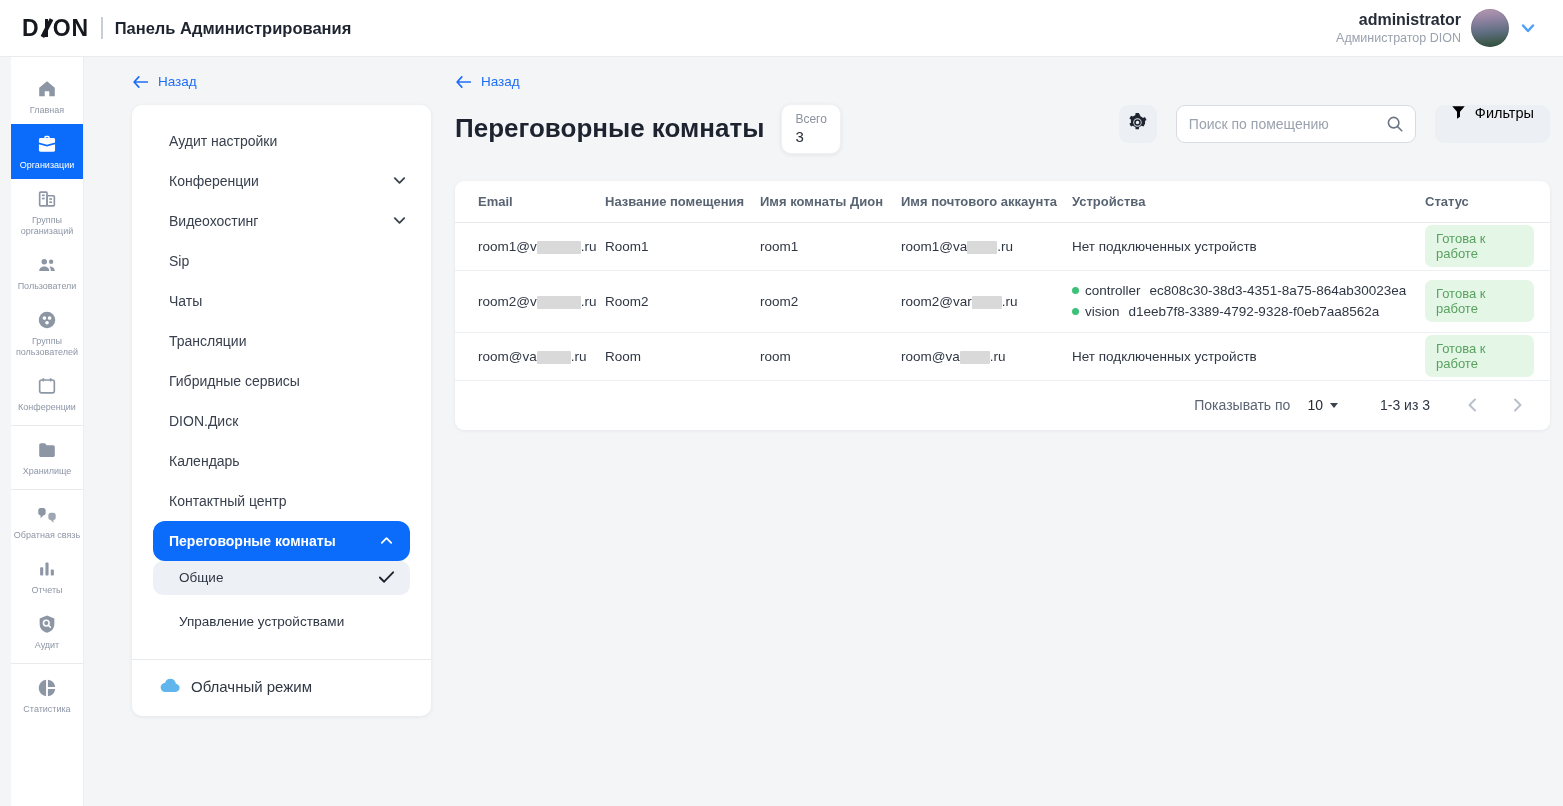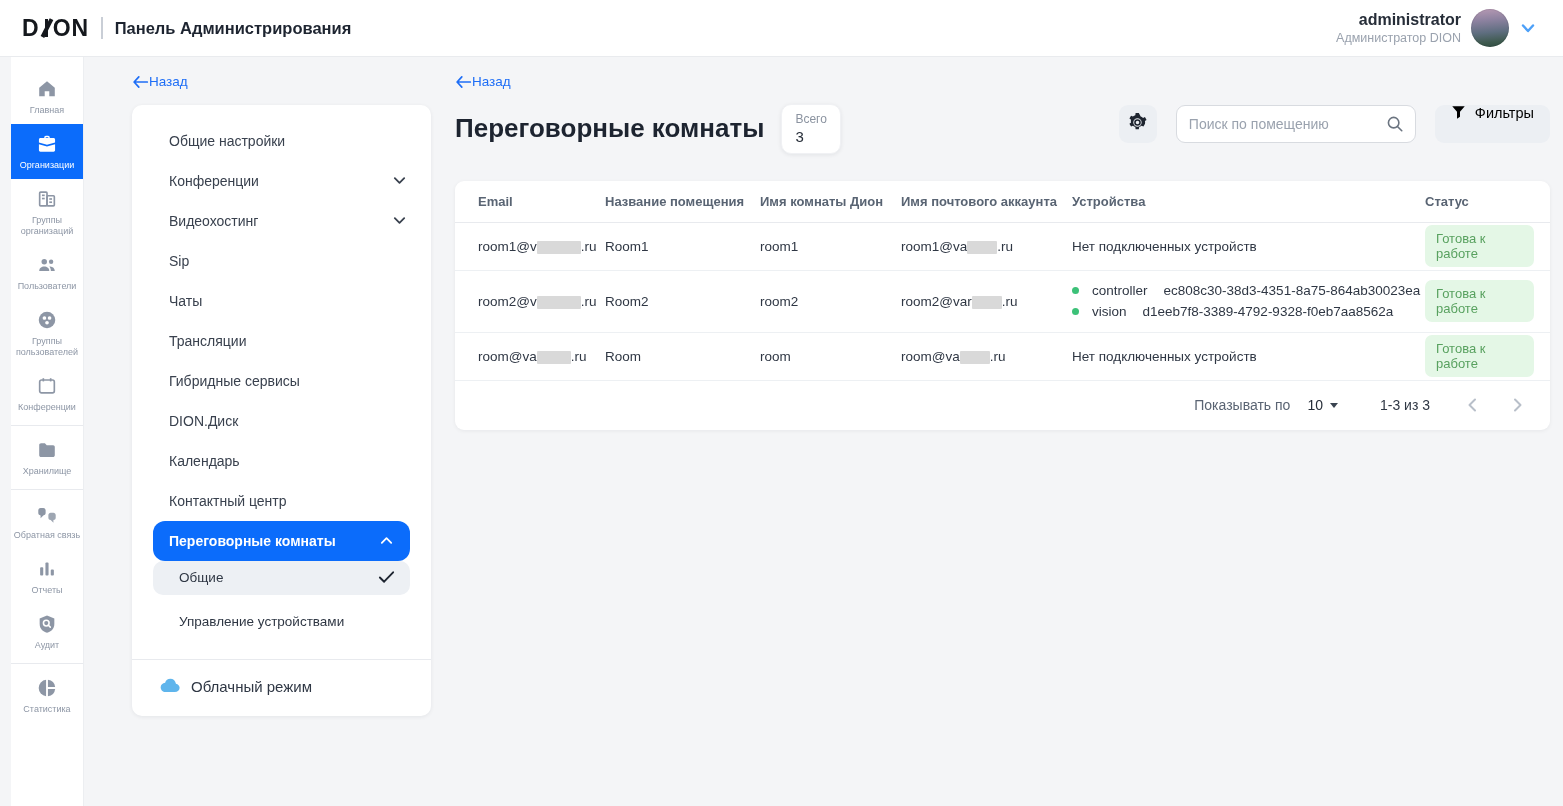--- a/index.html
+++ b/index.html
@@ -35,7 +35,7 @@
 
   
   .sidebar { width: 362px; flex-shrink: 0; padding: 17px 0 0 48px; }
-  .back-link { display: inline-flex; align-items: center; gap: 0; color: #1e6ef6; font-size: 13.5px; cursor: pointer; }
+  .back-link { display: inline-flex; align-items: center; gap: 9px; color: #1e6ef6; font-size: 13.5px; cursor: pointer; }
   .side-card { margin-top: 12px; width: 299px; background: #fff; border-radius: 10px; box-shadow: 0 1px 4px rgba(16,24,40,.07); padding: 16px 0 0; }
   .side-item { height: 40px; display: flex; align-items: center; justify-content: space-between; padding: 0 24px 0 37px; font-size: 14px; color: #39414e; cursor: pointer; }
   .side-item .chev { color: #39414e; display: flex; }

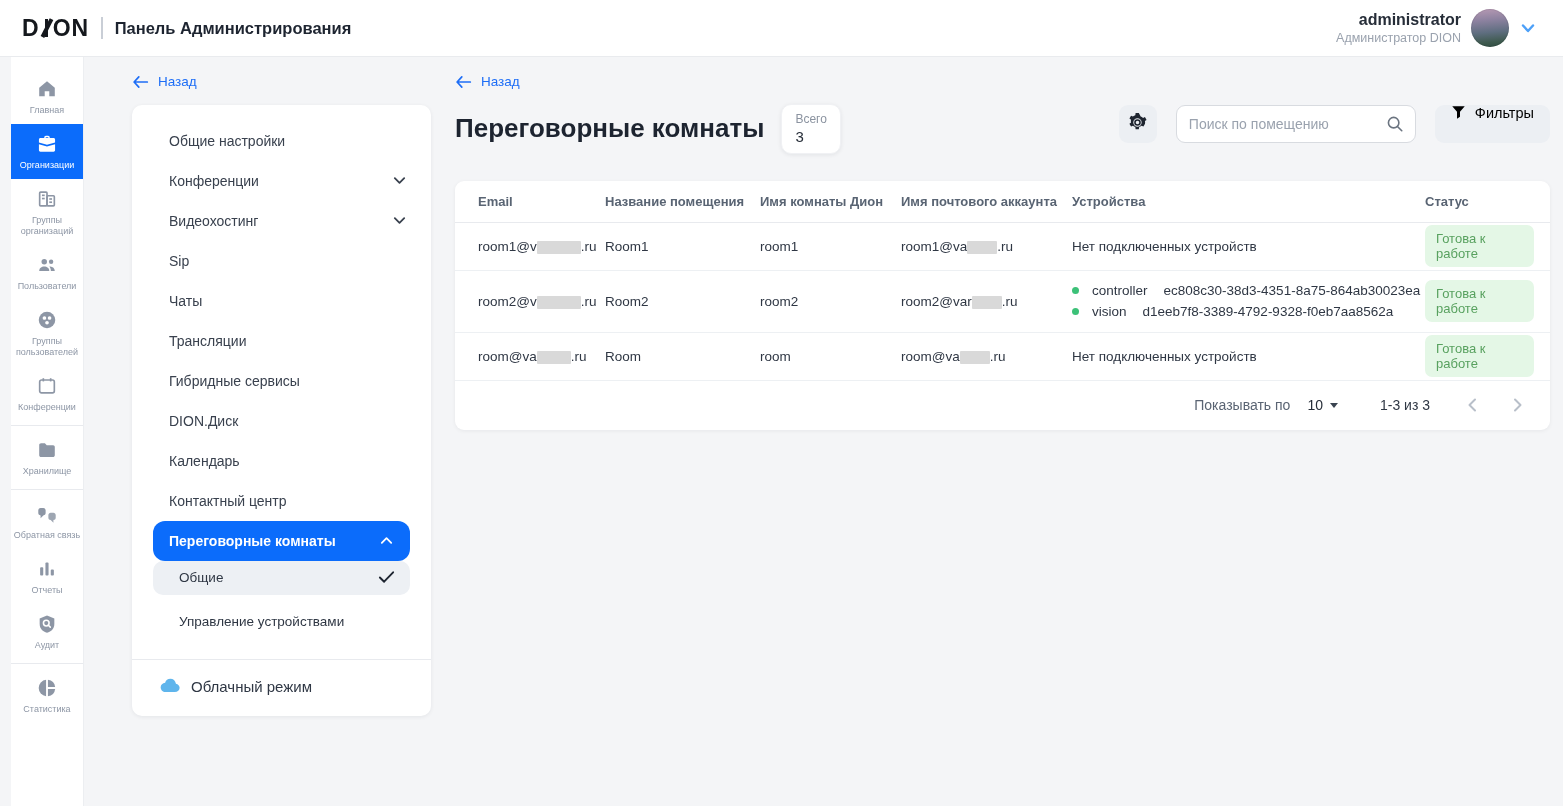--- a/index.html
+++ b/index.html
@@ -237,7 +237,7 @@
     </a>
     <div class="side-card">
       <div class="side-item">
-          <span>Общие настройки</span>
+          <span>Аудит настройки</span>
         </div>
       <div class="side-item">
         <span>Конференции</span>

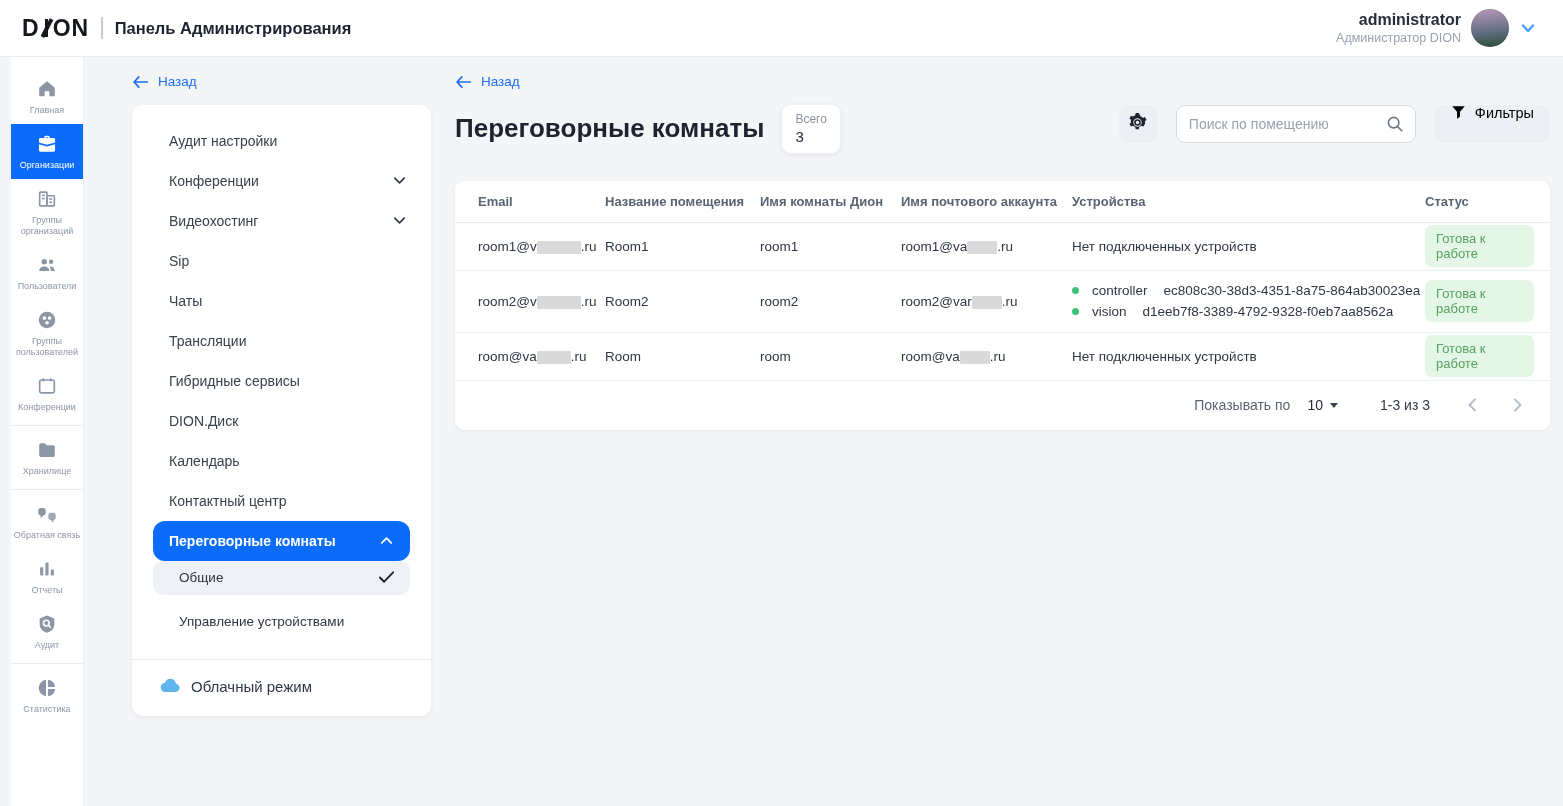--- a/index.html
+++ b/index.html
@@ -73,7 +73,7 @@
   .trow.tall { min-height: 62px; }
   .redact { display: inline-block; height: 13px; background: #d9d9d9; border-radius: 1px; vertical-align: text-bottom; }
   .w44 { width: 44px; } .w34 { width: 34px; } .w30 { width: 30px; }
-  .device-line { display: flex; align-items: center; gap: 13px; padding: 3px 0; }
+  .device-line { display: flex; align-items: center; gap: 6px; padding: 3px 0; }
   .device-dot { width: 7px; height: 7px; border-radius: 50%; background: #3cc178; flex-shrink: 0; }
   .device-name { color: #2f3744; }
   .device-uuid { color: #2f3744; margin-left: 3px; }

